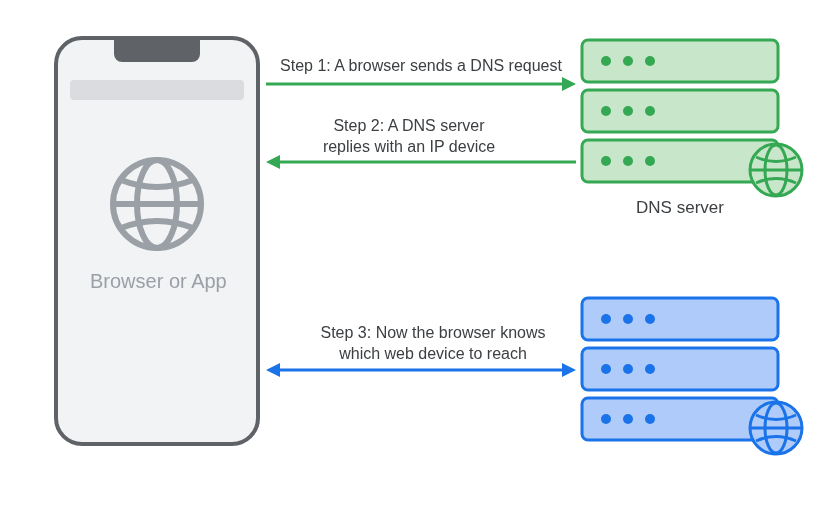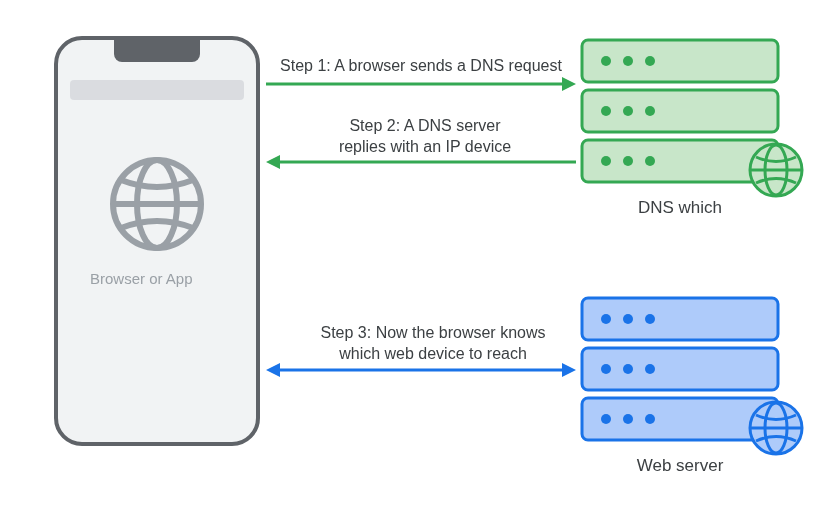--- a/index.html
+++ b/index.html
@@ -145,7 +145,7 @@
 
   <div class="step-text" style="left:266px; top:56px; width:310px;">Step 1: A browser sends a DNS request</div>
 
-  <div class="step-text" style="left:270px; top:116px; width:310px;">
+  <div class="step-text" style="left:254px; top:116px; width:310px;">
     <span>Step 2: A DNS server</span><br>
     <span>replies with an IP device</span>
   </div>

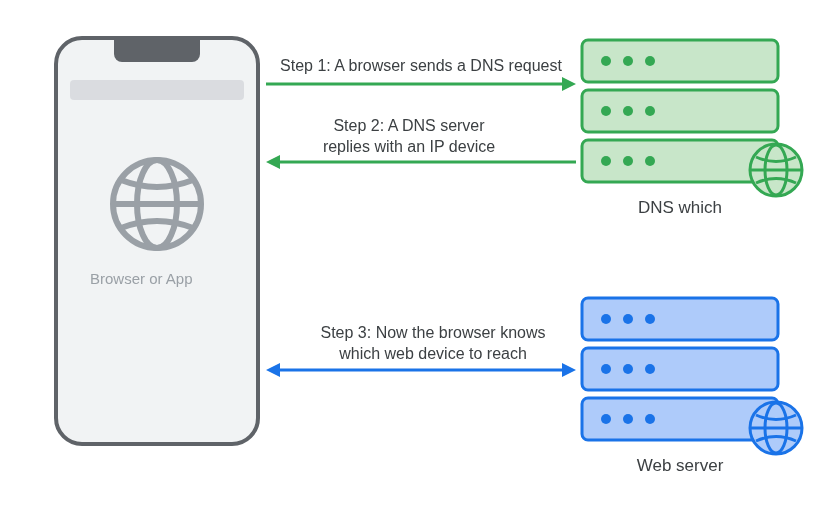--- a/index.html
+++ b/index.html
@@ -94,7 +94,7 @@
     </g>
   </svg>
 
-  <div class="caption" style="left:580px; top:198px; width:200px;">DNS which</div>
+  <div class="caption" style="left:580px; top:198px; width:200px;">DNS server</div>
 
   <svg width="200" height="146" viewBox="0 0 200 146" style="position:absolute; left:580px; top:296px;">
     <g stroke="#1a73e8" stroke-width="3" fill="#aecbfa">

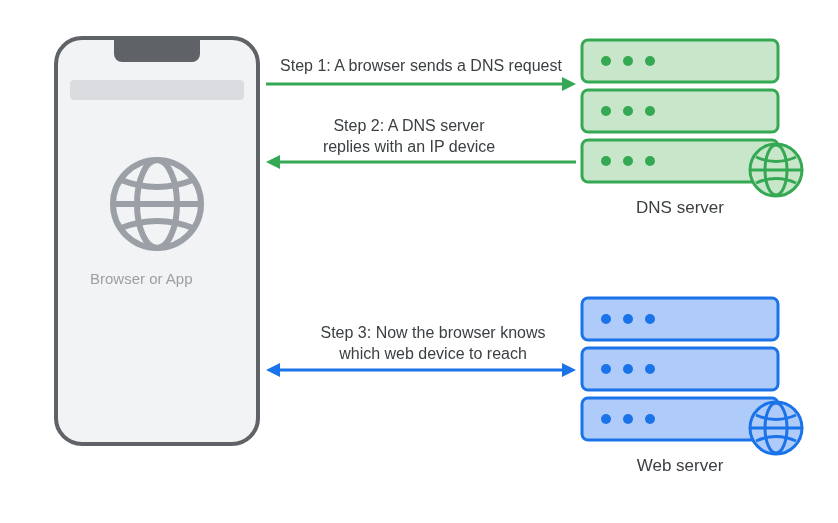--- a/index.html
+++ b/index.html
@@ -33,7 +33,7 @@
   }
   .phone-text {
     position: absolute;
-    font-size: 15px;
+    font-size: 20px;
     color: #9aa0a6;
   }
   svg { display: block; }

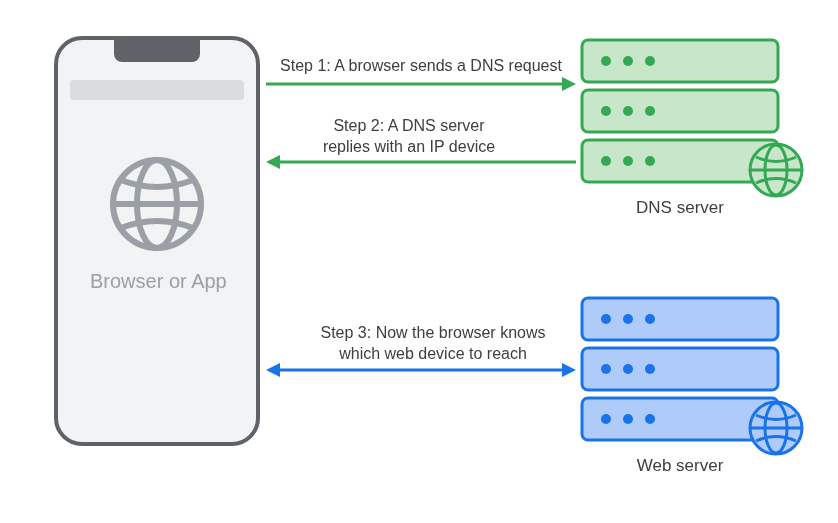--- a/index.html
+++ b/index.html
@@ -125,7 +125,6 @@
     </g>
   </svg>
 
-  <div class="caption" style="left:580px; top:456px; width:200px;">Web server</div>
 
   <svg width="310" height="20" viewBox="0 0 310 20" style="position:absolute; left:266px; top:74px;">
     <line x1="0" y1="10" x2="296" y2="10" stroke="#34a853" stroke-width="3"></line>

